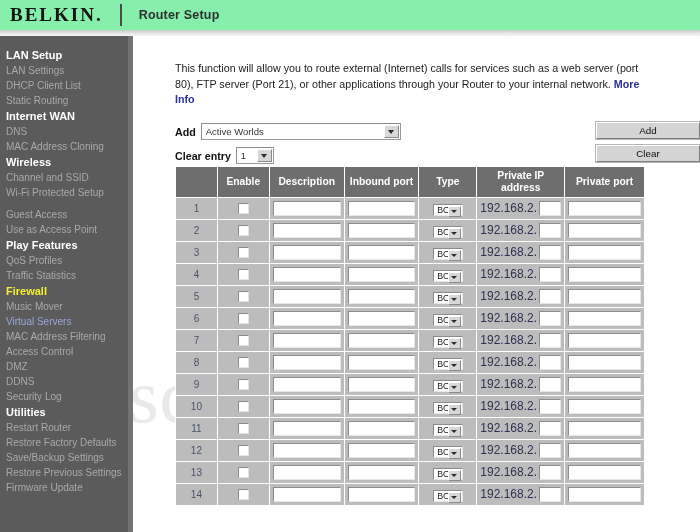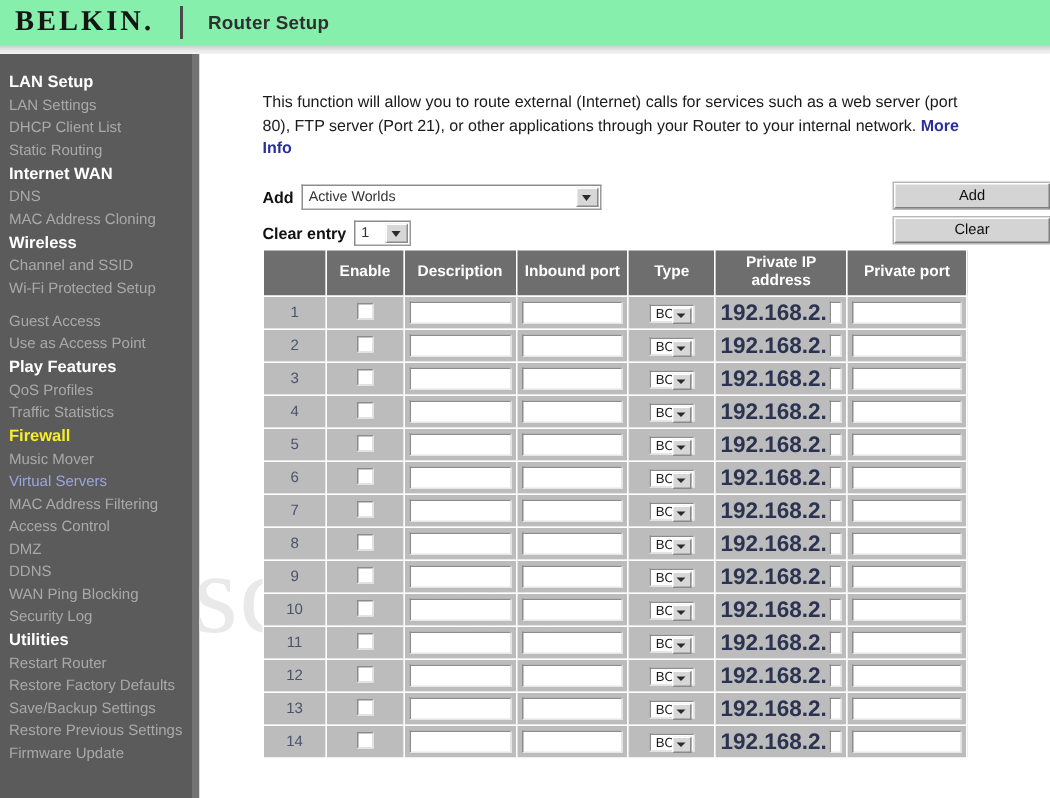--- a/index.html
+++ b/index.html
@@ -276,10 +276,9 @@
   td.ipcell { padding: 1px 3px; }
   .ipwrap { display: flex; align-items: center; }
   .ipprefix {
-    font-size: 15px; color: #2b3350;
+    font-size: 12px; color: #2b3350;
     white-space: nowrap;
     margin-right: 2px;
-    font-weight: bold;
   }
   .ipinput {
     flex: 1;

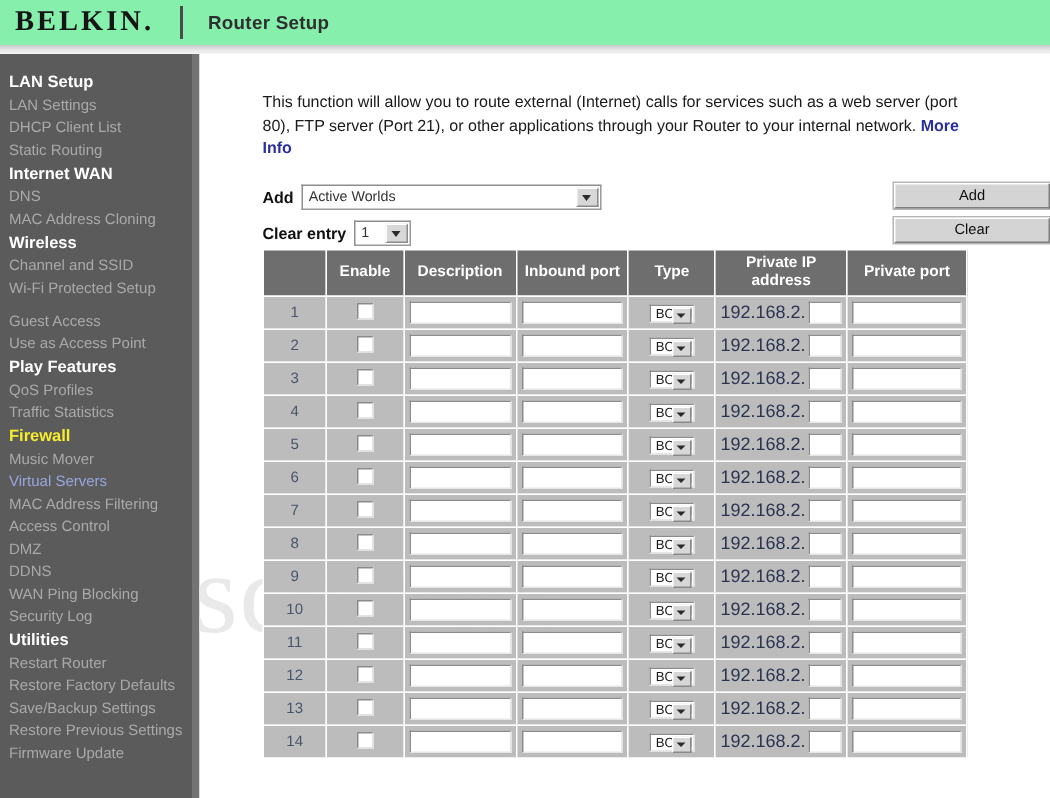--- a/index.html
+++ b/index.html
@@ -336,7 +336,6 @@
       <div class="nav-item">Access Control</div>
       <div class="nav-item">DMZ</div>
       <div class="nav-item">DDNS</div>
-      <div class="nav-item">WAN Ping Blocking</div>
       <div class="nav-item">Security Log</div>
       <div class="nav-head">Utilities</div>
       <div class="nav-item">Restart Router</div>

